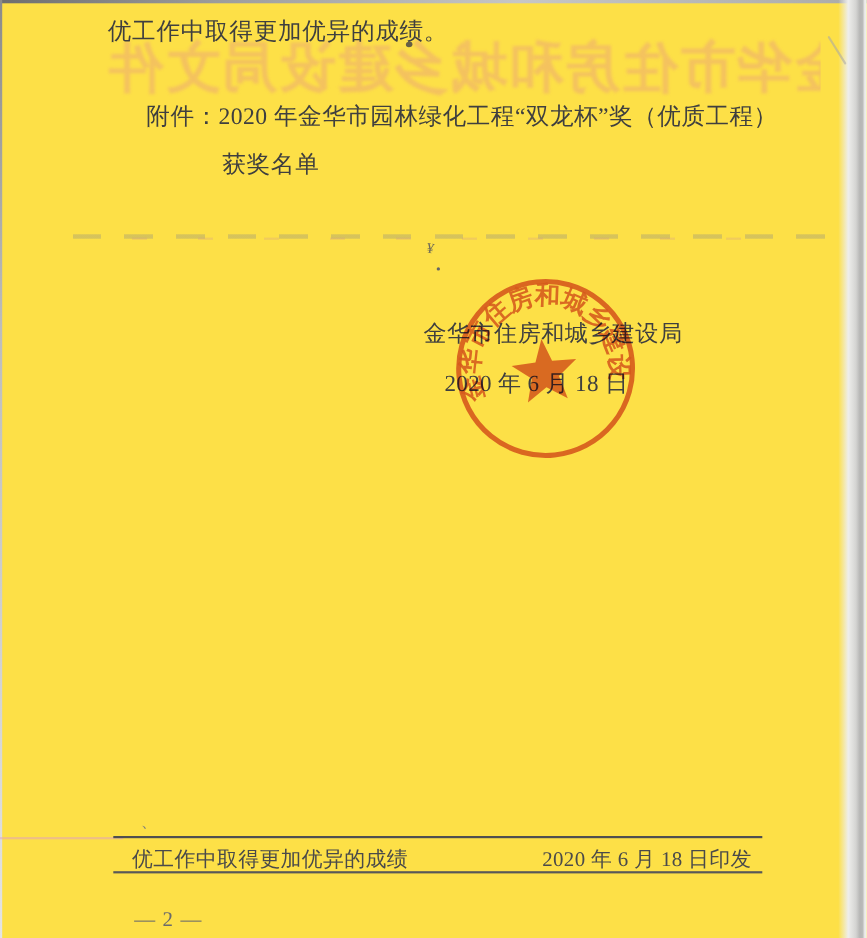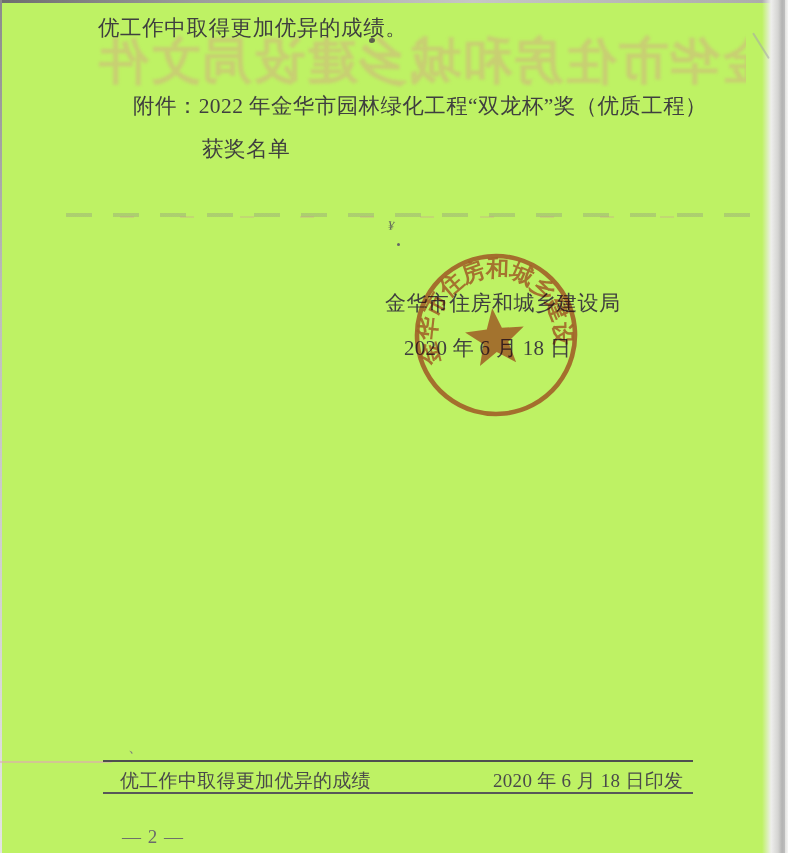--- a/index.html
+++ b/index.html
@@ -7,7 +7,7 @@
   body { font-family:"Liberation Serif","DejaVu Serif",serif; background:#ffffff; }
   .page {
     position:relative; width:788px; height:853px;
-    background:#bef264; overflow:hidden;
+    background:#fde047; overflow:hidden;
   }
   .abs { position:absolute; white-space:nowrap; }
   .doc-text { color:#3f3f3f; }

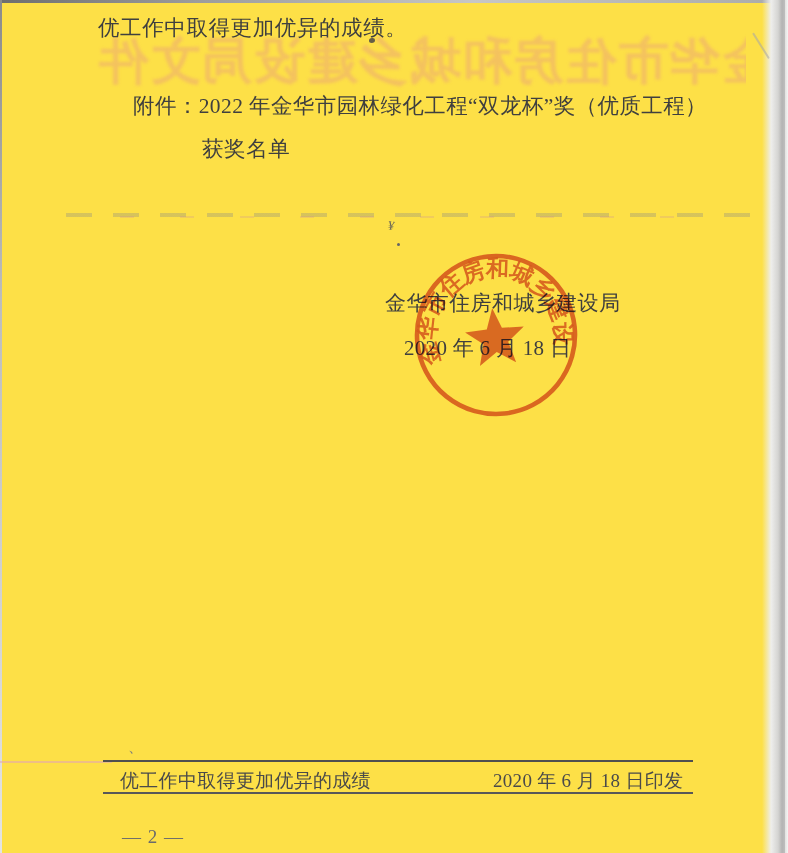--- a/index.html
+++ b/index.html
@@ -73,7 +73,7 @@
   <div class="abs doc-text line-body">优工作中取得更加优异的成绩。</div>
   <div class="abs ink-speck"></div>
 
-  <div class="abs doc-text attach-1">附件：2022 年金华市园林绿化工程“双龙杯”奖（优质工程）</div>
+  <div class="abs doc-text attach-1">附件：2020 年金华市园林绿化工程“双龙杯”奖（优质工程）</div>
   <div class="abs doc-text attach-2">获奖名单</div>
 
   <div class="abs smudge"></div>

